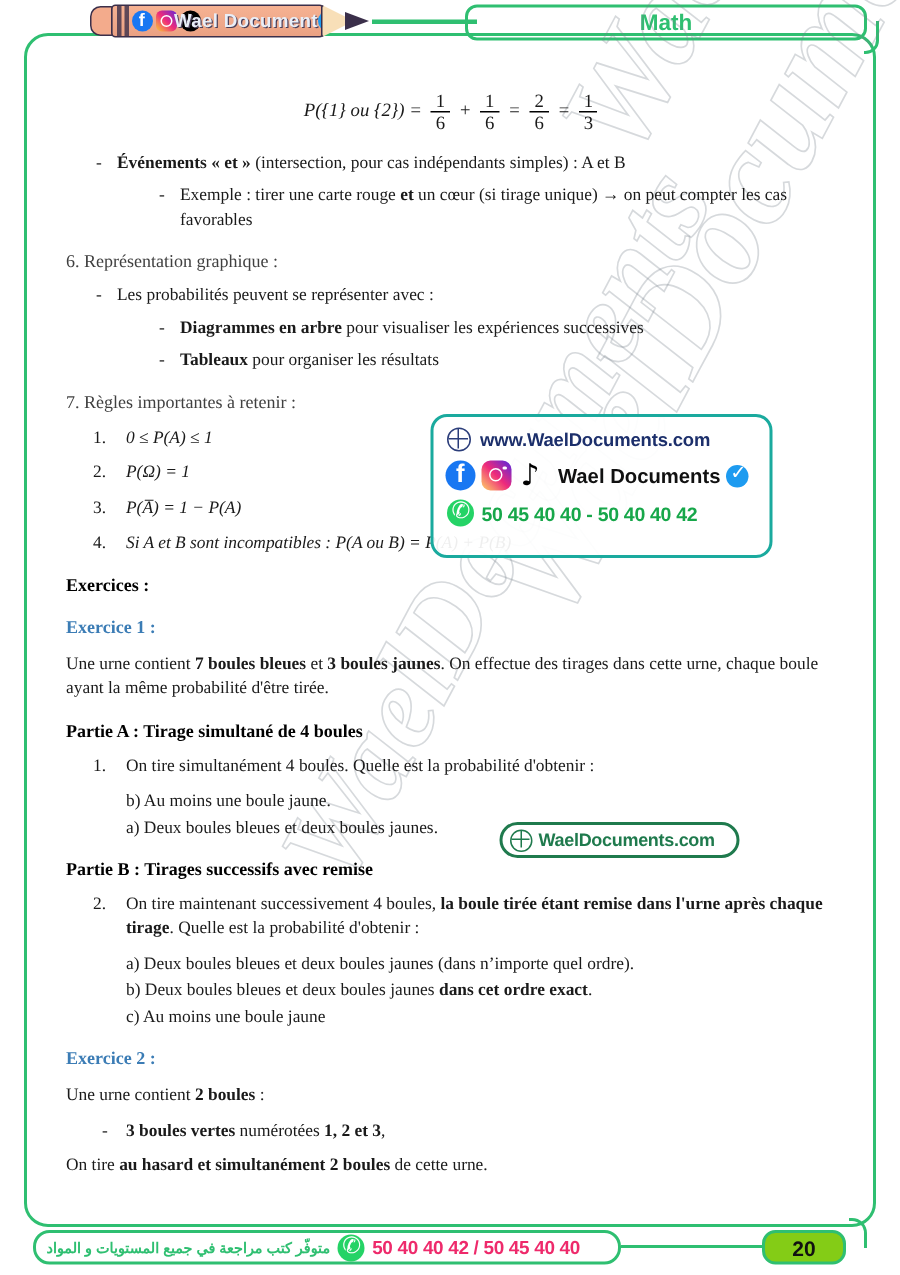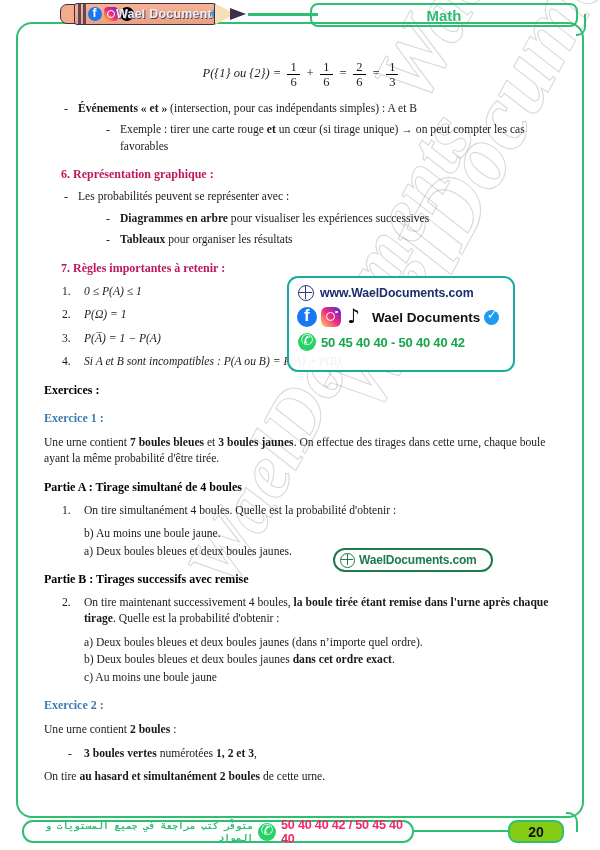--- a/index.html
+++ b/index.html
@@ -103,7 +103,7 @@
   .lvl2b{position:relative;padding-left:40px;margin:4px 0;}
   .lvl2b::before{content:"-";position:absolute;left:24px;top:0;}
 
-  .sect-head{color:#be185d;font-weight:bold;font-size:12px;margin:11px 0 6px 17px;}
+  .sect-head{color:#404040;font-weight:normal;font-size:12px;margin:11px 0 6px 0;}
   .num-item{position:relative;padding-left:40px;margin:7px 0;}
   .num-item .n{position:absolute;left:18px;top:0;}
   .letter-line{padding-left:40px;margin:1px 0;}

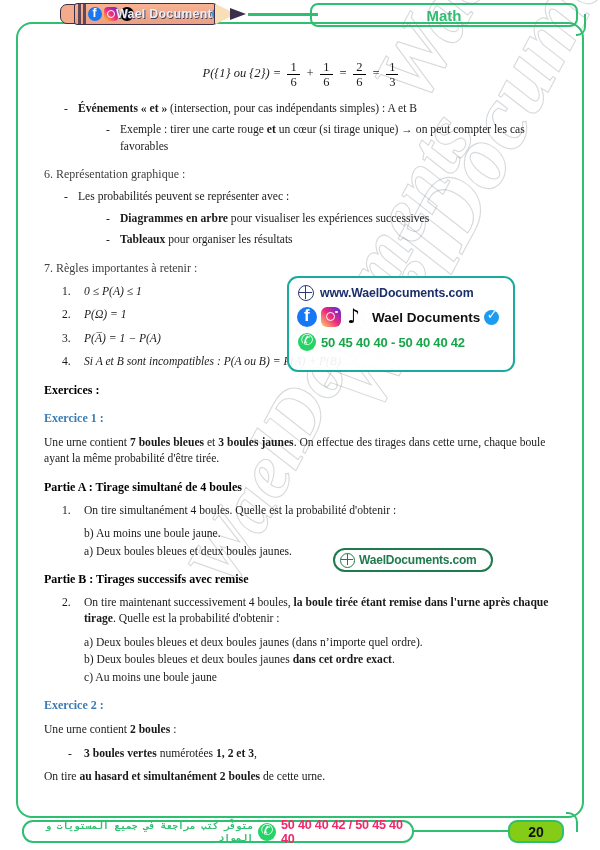--- a/index.html
+++ b/index.html
@@ -186,7 +186,7 @@
     display:flex;align-items:center;justify-content:flex-end;gap:5px;
     padding:0 7px;direction:rtl;background:#fff;
   }
-  #foot-ar{font-family:Liberation Mono, monospace;font-weight:bold;font-size:9.6px;color:#2fbf71;}
+  #foot-ar{font-family:Liberation Sans, sans-serif;font-weight:bold;font-size:9.6px;color:#2fbf71;}
   #foot-tel{font-family:"Liberation Sans",sans-serif;font-weight:bold;font-size:12.6px;
     color:#ee2a6b;direction:ltr;letter-spacing:-.2px;}
   #foot-line{position:absolute;left:414px;top:18px;width:96px;height:2.2px;background:#2fbf71;}

